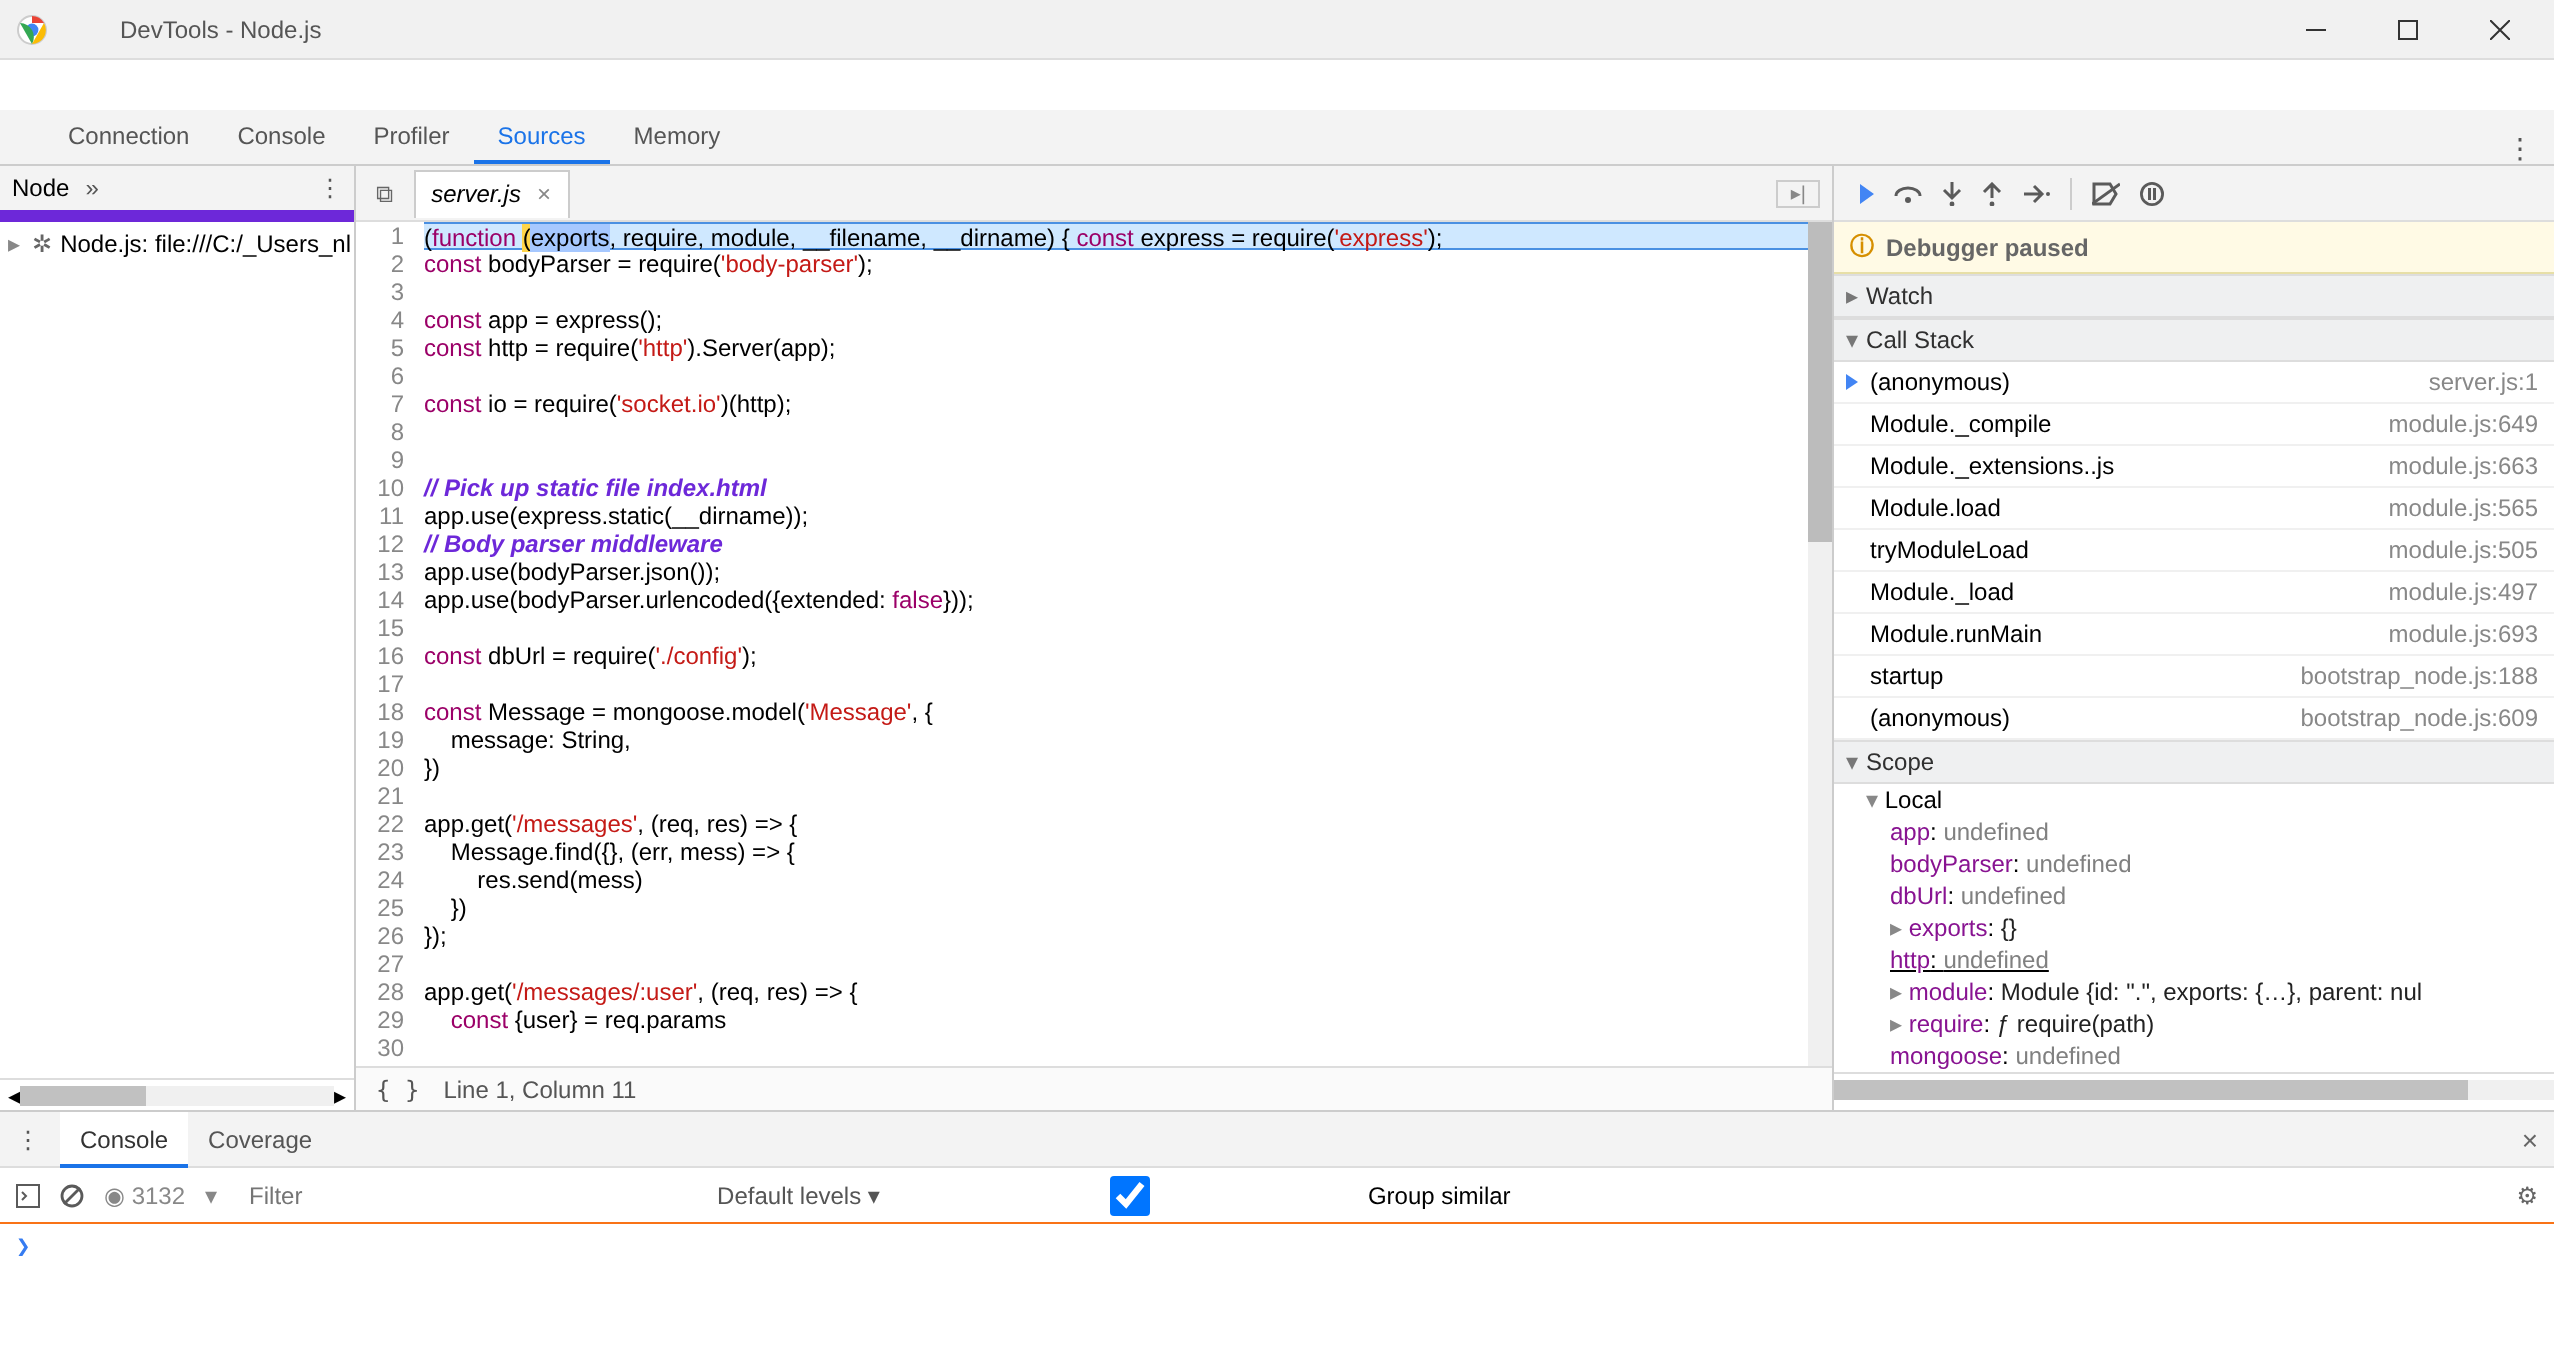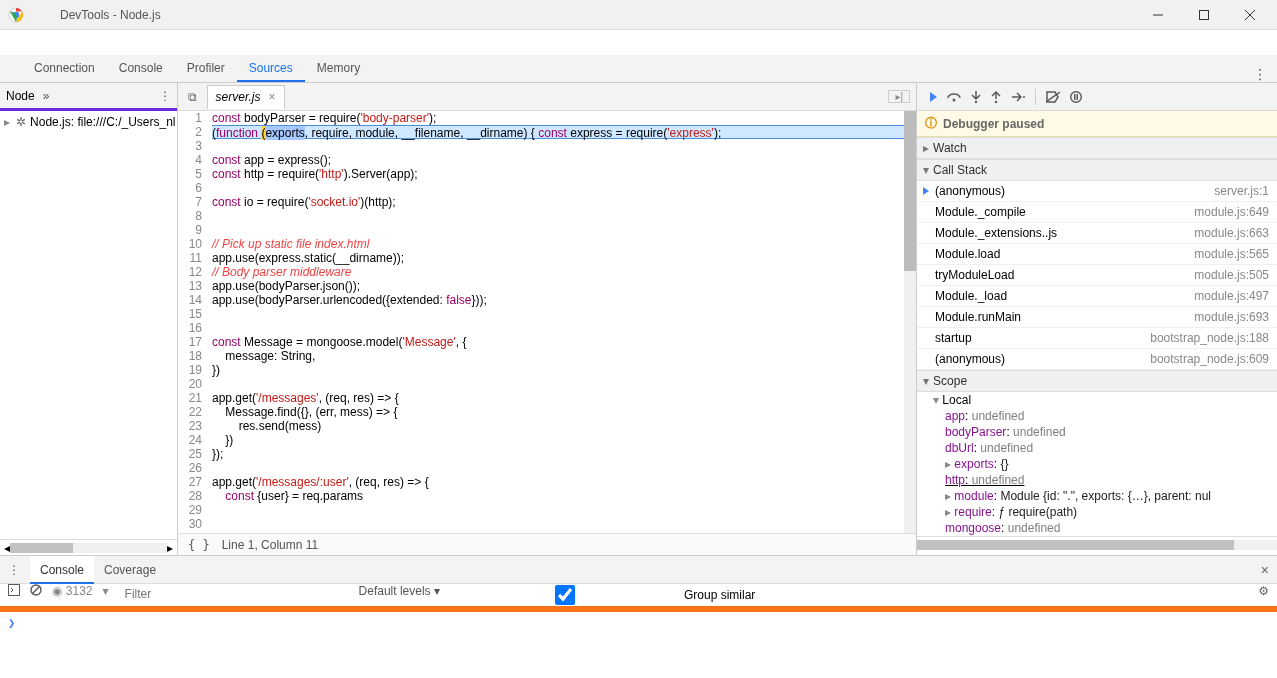--- a/index.html
+++ b/index.html
@@ -23,7 +23,7 @@
 
 
 .leftpanel { width: 178px; border-right: 1px solid #ccc; display: flex; flex-direction: column; }
-.leftpanel .hdr { height: 28px; display: flex; align-items: center; border-bottom: 3px solid #6d28d9; padding: 0 6px; background: #f3f3f3; }
+.leftpanel .hdr { height: 28px; display: flex; align-items: center; border-bottom: 6px solid #6d28d9; padding: 0 6px; background: #f3f3f3; }
 .leftpanel .hdr .lbl { font-weight: 500; }
 .leftpanel .hdr .chev { margin-left: 8px; color: #555; }
 .leftpanel .hdr .dots { margin-left: auto; color: #555; }

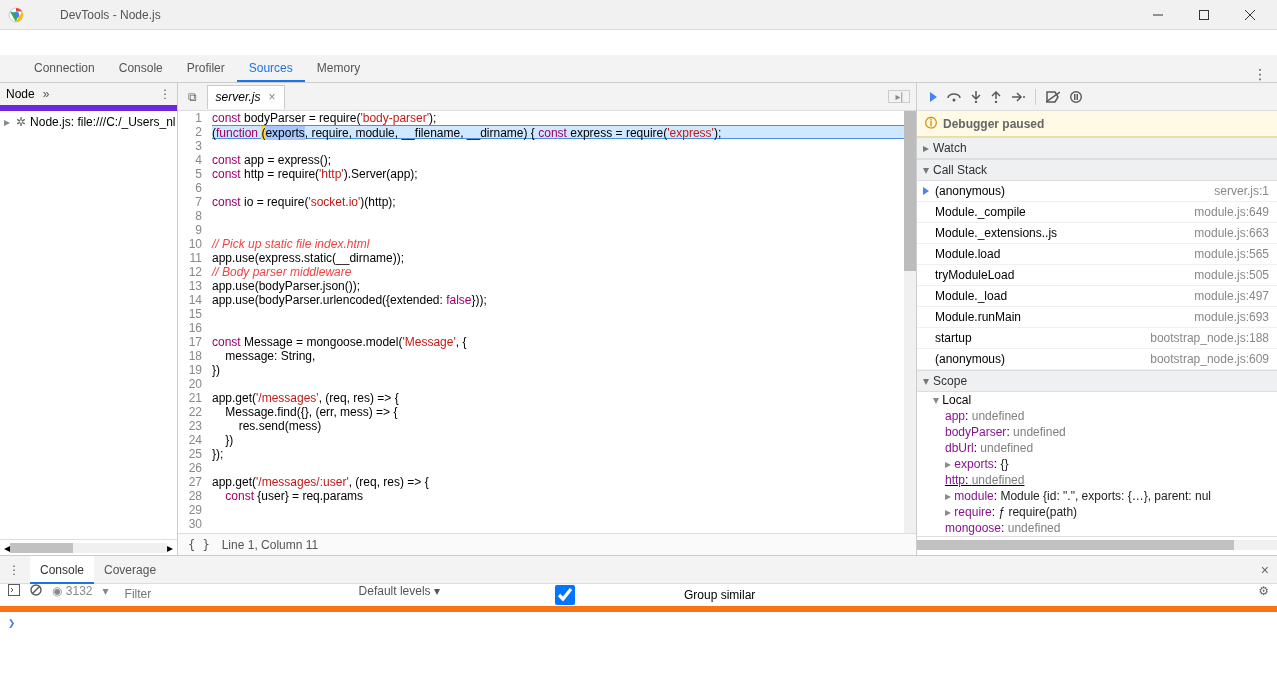--- a/index.html
+++ b/index.html
@@ -208,8 +208,8 @@
           <div>31</div>
         </div>
       <div class="code" id="code">
-        <div class="line"><span class="kw">const</span><span> bodyParser = require(</span><span class="str">'body-parser'</span><span>);</span></div>
-          <div class="line hl"><span>(</span><span class="kw">function</span><span> </span><span style="background: rgb(255, 213, 74);">(</span><span style="background: rgb(166, 200, 255);">exports</span><span>, require, module, __filename, __dirname) { </span><span class="kw">const</span><span> express = require(</span><span class="str">'express'</span><span>);</span></div>
+        <div class="line hl"><span>(</span><span class="kw">function</span><span> </span><span style="background: rgb(255, 213, 74);">(</span><span style="background: rgb(166, 200, 255);">exports</span><span>, require, module, __filename, __dirname) { </span><span class="kw">const</span><span> express = require(</span><span class="str">'express'</span><span>);</span></div>
+          <div class="line"><span class="kw">const</span><span> bodyParser = require(</span><span class="str">'body-parser'</span><span>);</span></div>
           <div class="line"><span></span></div>
           <div class="line"><span class="kw">const</span><span> app = express();</span></div>
           <div class="line"><span class="kw">const</span><span> http = require(</span><span class="str">'http'</span><span>).Server(app);</span></div>

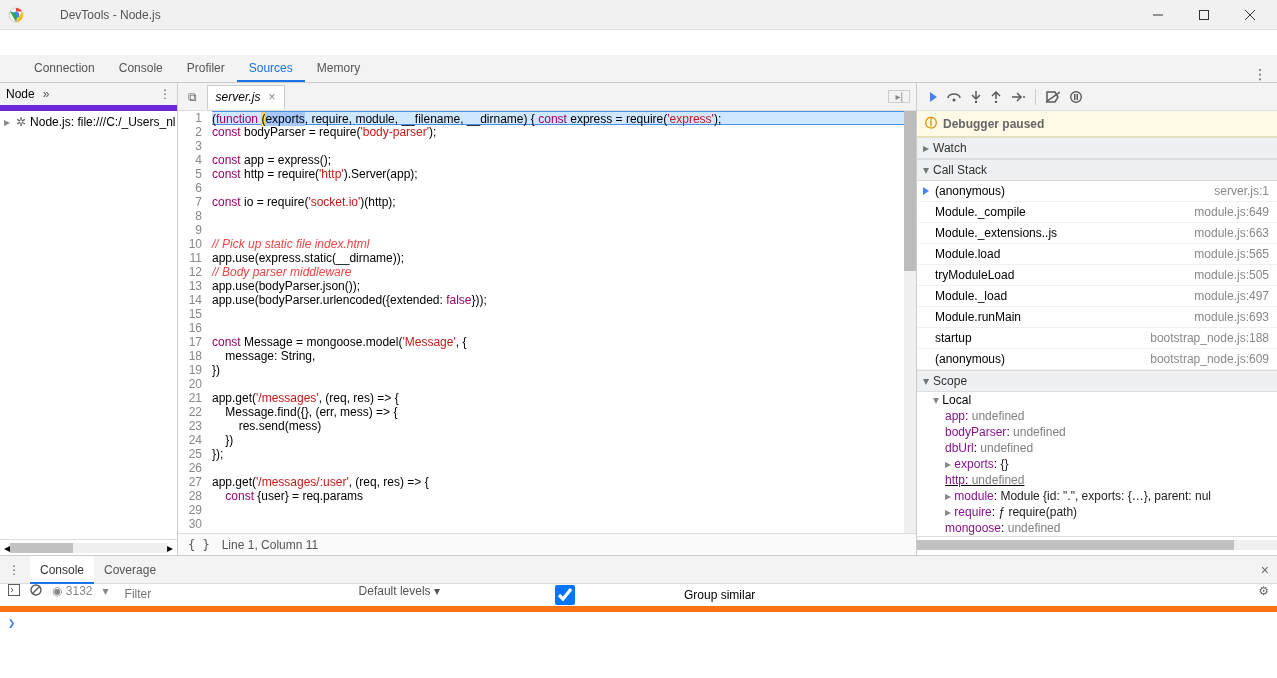--- a/index.html
+++ b/index.html
@@ -50,7 +50,7 @@
 .code .hl { background: #cfe8ff; border-top: 1px solid #4a90e2; border-bottom: 1px solid #4a90e2; }
 .kw { color: #9b0068; }
 .str { color: #c41a16; }
-.com { color: #ef4444; font-style: italic; }
+.com { color: #6d28d9; font-style: italic; font-weight: bold; }
 .code .vscroll { position: absolute; right: 0; top: 0; width: 12px; height: 100%; background: #f0f0f0; }
 .code .vthumb { position: absolute; right: 0; top: 0; width: 12px; height: 38%; background: #bcbcbc; }
 .statusbar { height: 22px; border-top: 1px solid #ddd; display: flex; align-items: center; padding: 0 10px; color: #555; background: #fafafa; }

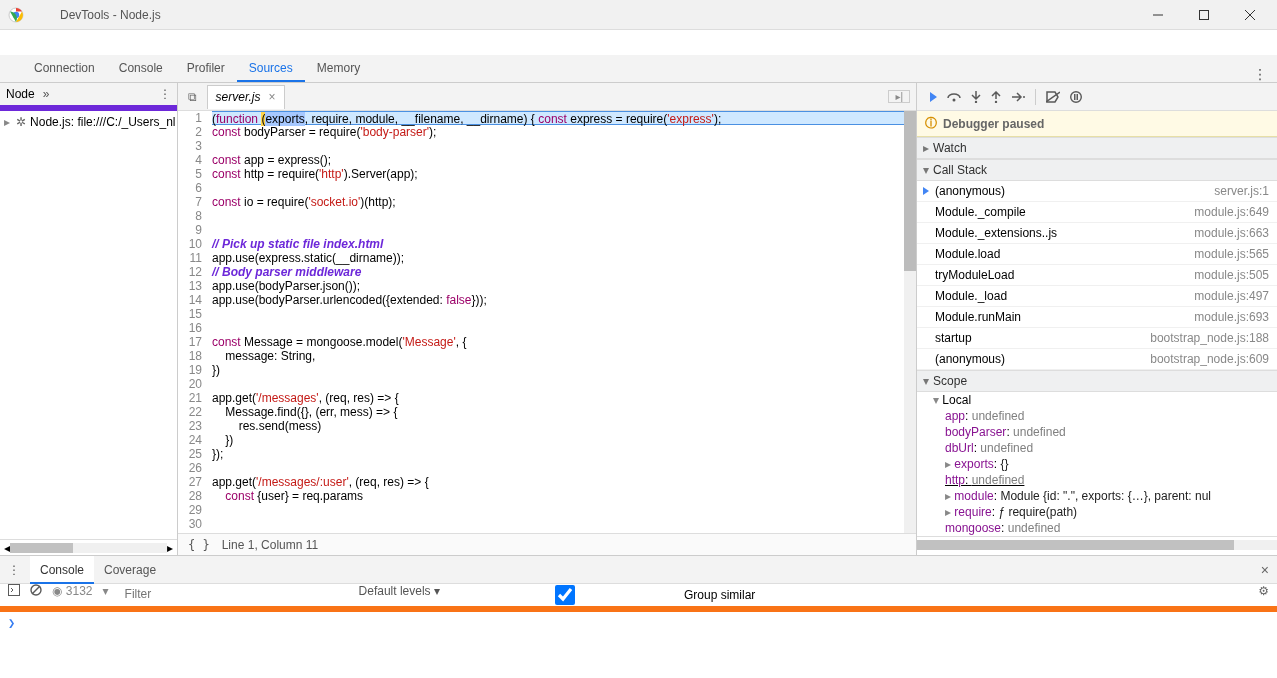--- a/index.html
+++ b/index.html
@@ -223,6 +223,7 @@
           <div class="line"><span>app.use(bodyParser.json());</span></div>
           <div class="line"><span>app.use(bodyParser.urlencoded({extended: </span><span class="kw">false</span><span>}));</span></div>
           <div class="line"><span></span></div>
+          <div class="line"><span class="kw">const</span><span> dbUrl = require(</span><span class="str">'./config'</span><span>);</span></div>
           <div class="line"><span></span></div>
           <div class="line"><span class="kw">const</span><span> Message = mongoose.model(</span><span class="str">'Message'</span><span>, {</span></div>
           <div class="line"><span>    message: String,</span></div>

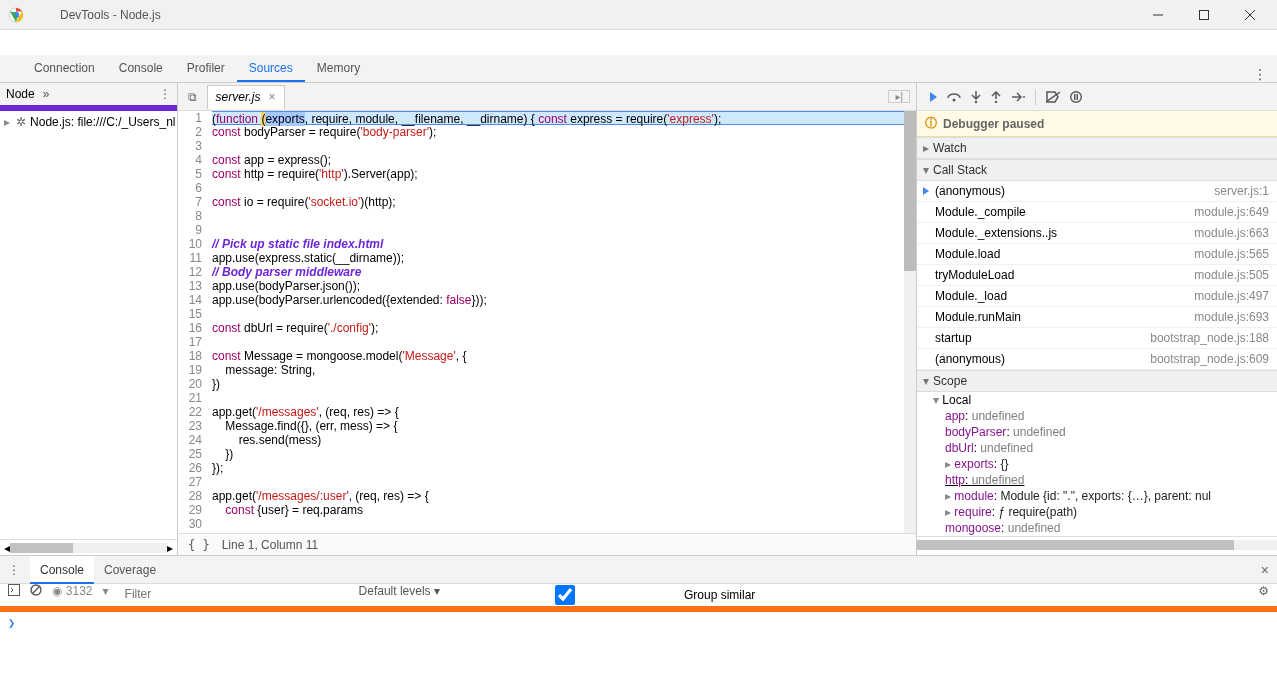--- a/index.html
+++ b/index.html
@@ -88,7 +88,7 @@
 .drawer .dtabs .dt { padding: 0 10px; height: 28px; line-height: 28px; color: #555; cursor: pointer; }
 .drawer .dtabs .dt.active { color: #333; background: #fff; border-bottom: 2px solid #1a73e8; }
 .drawer .dtabs .close { margin-left: auto; color: #666; font-size: 14px; }
-.drawer .dtoolbar { height: 28px; display: flex; padding: 0 8px; border-bottom: 6px solid #f97316; gap: 10px; }
+.drawer .dtoolbar { height: 28px; display: flex; align-items: center; padding: 0 8px; border-bottom: 1px solid #f97316; gap: 10px; }
 .drawer .dtoolbar .ico { color: #5a5a5a; }
 .drawer .dtoolbar input { border: none; outline: none; flex: 0 0 230px; height: 20px; padding: 0 6px; color: #555; }
 .drawer .dtoolbar .lvl { color: #555; }

